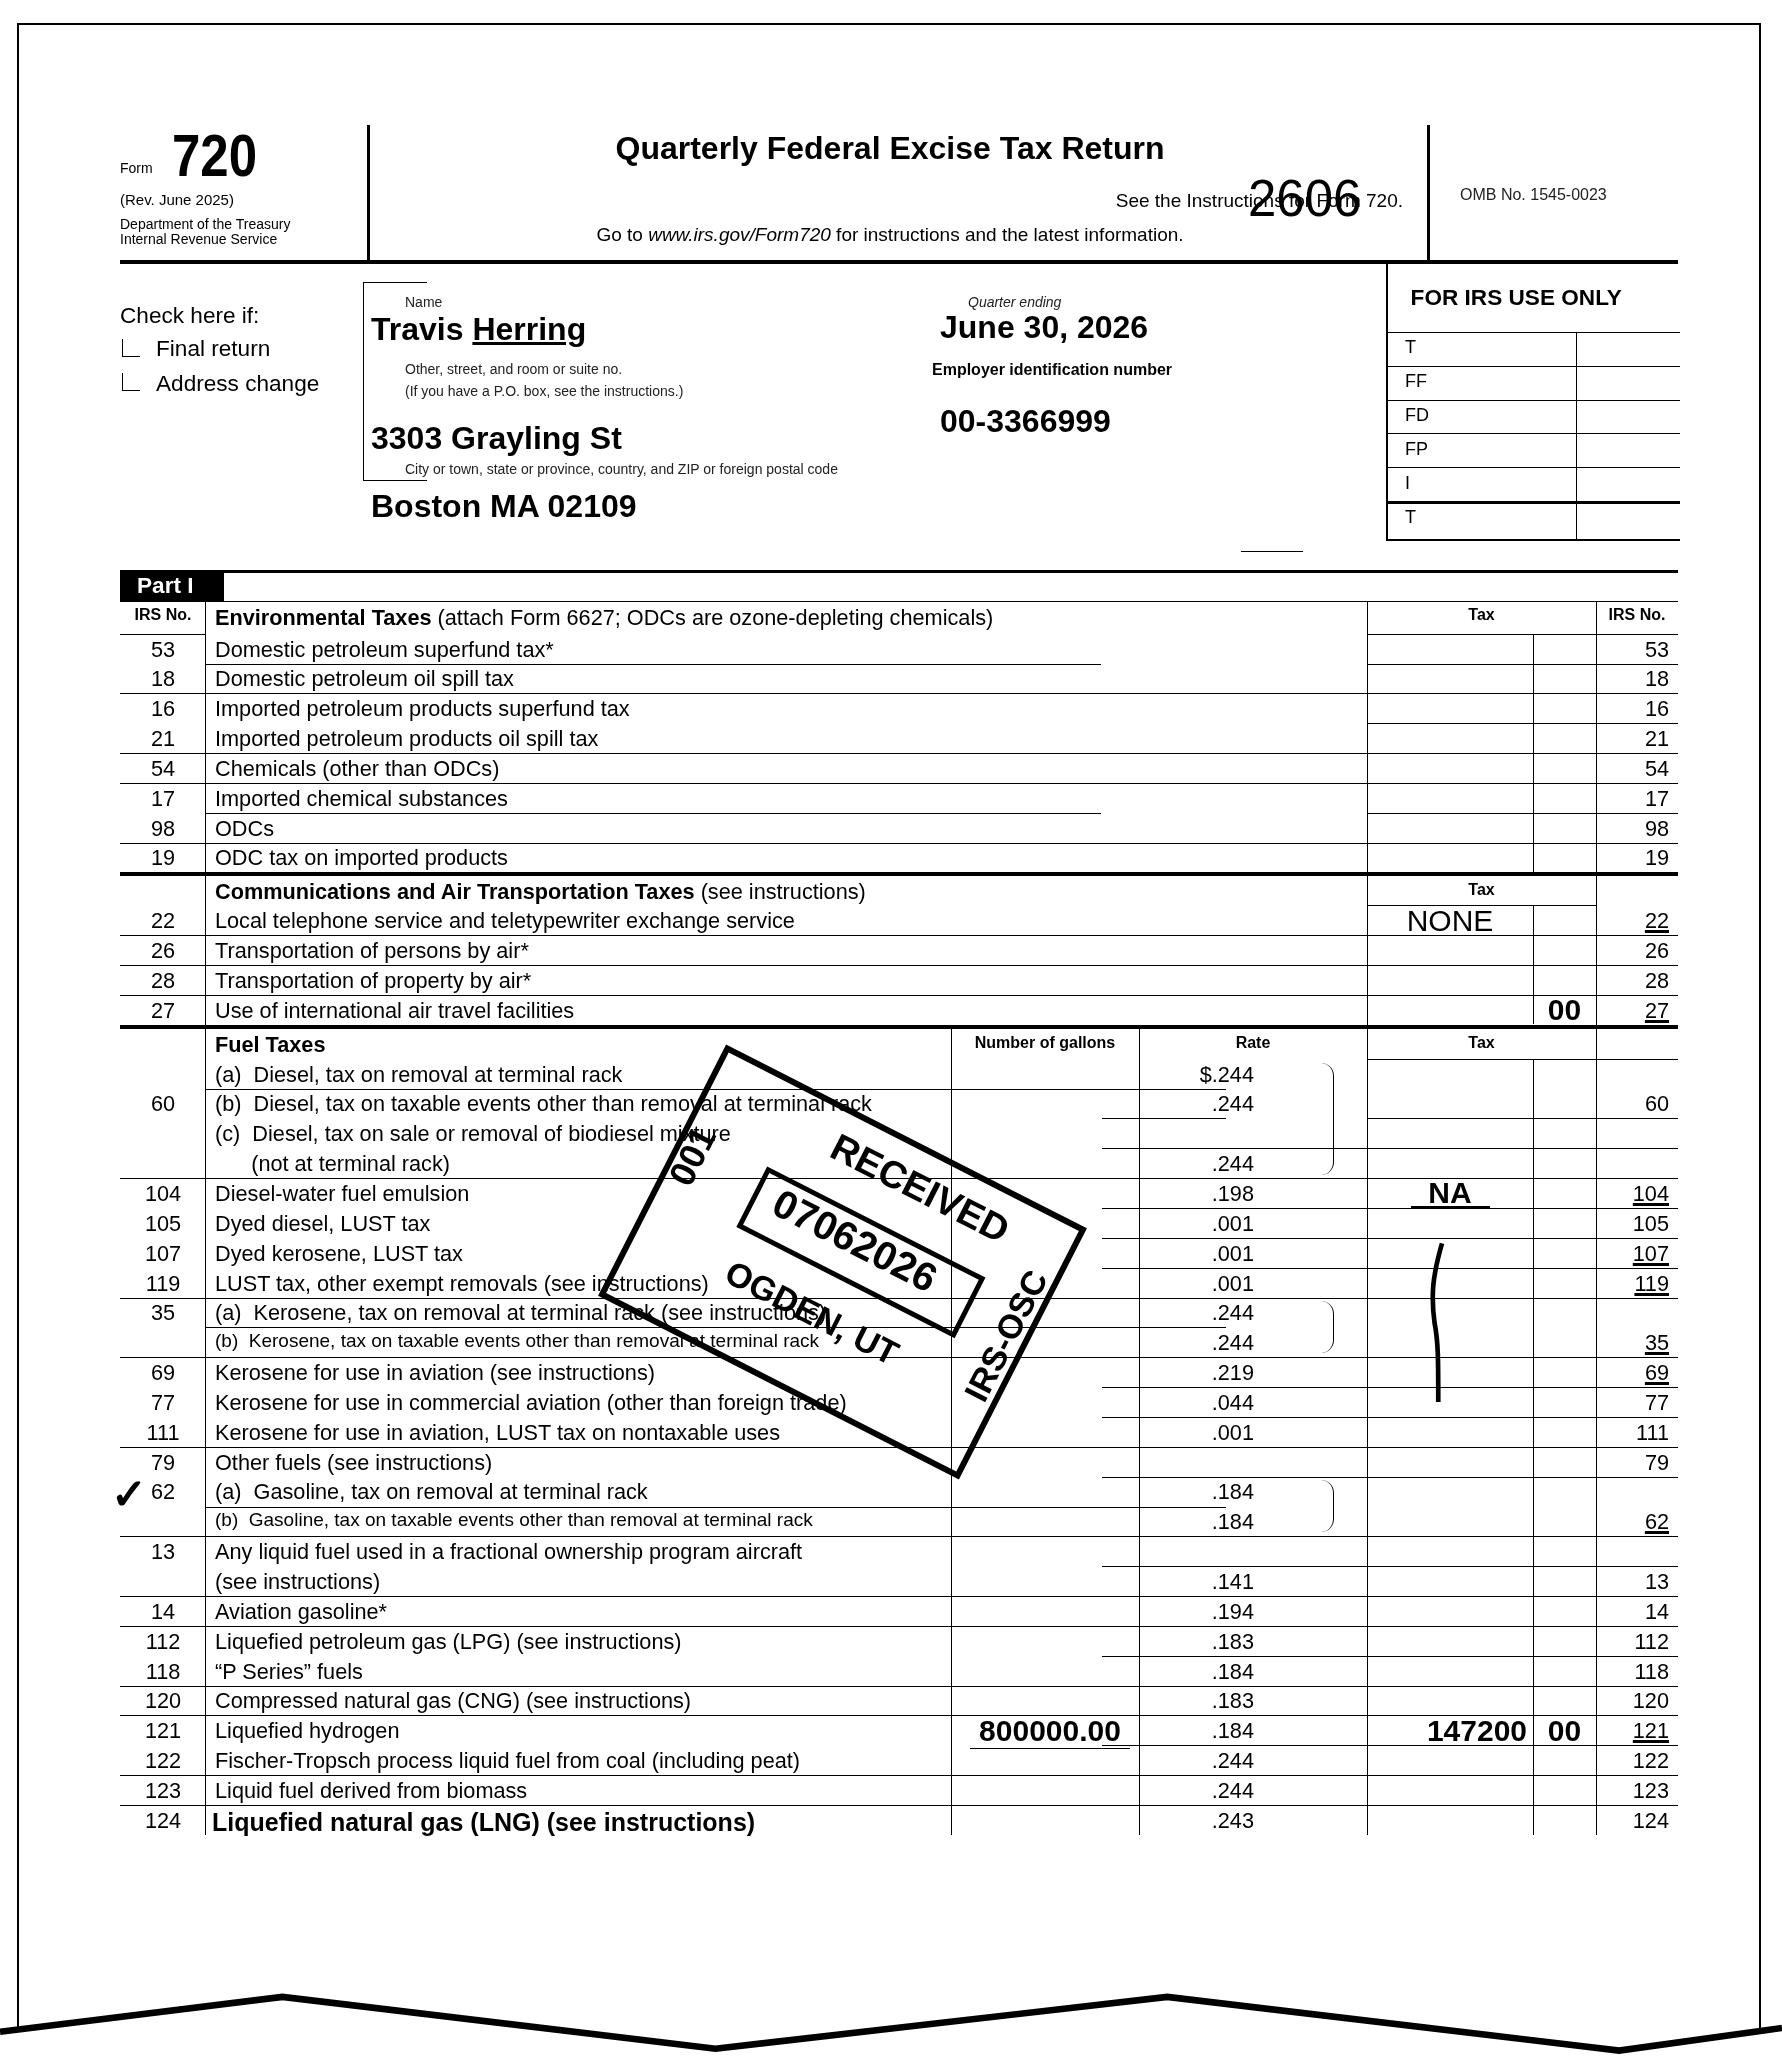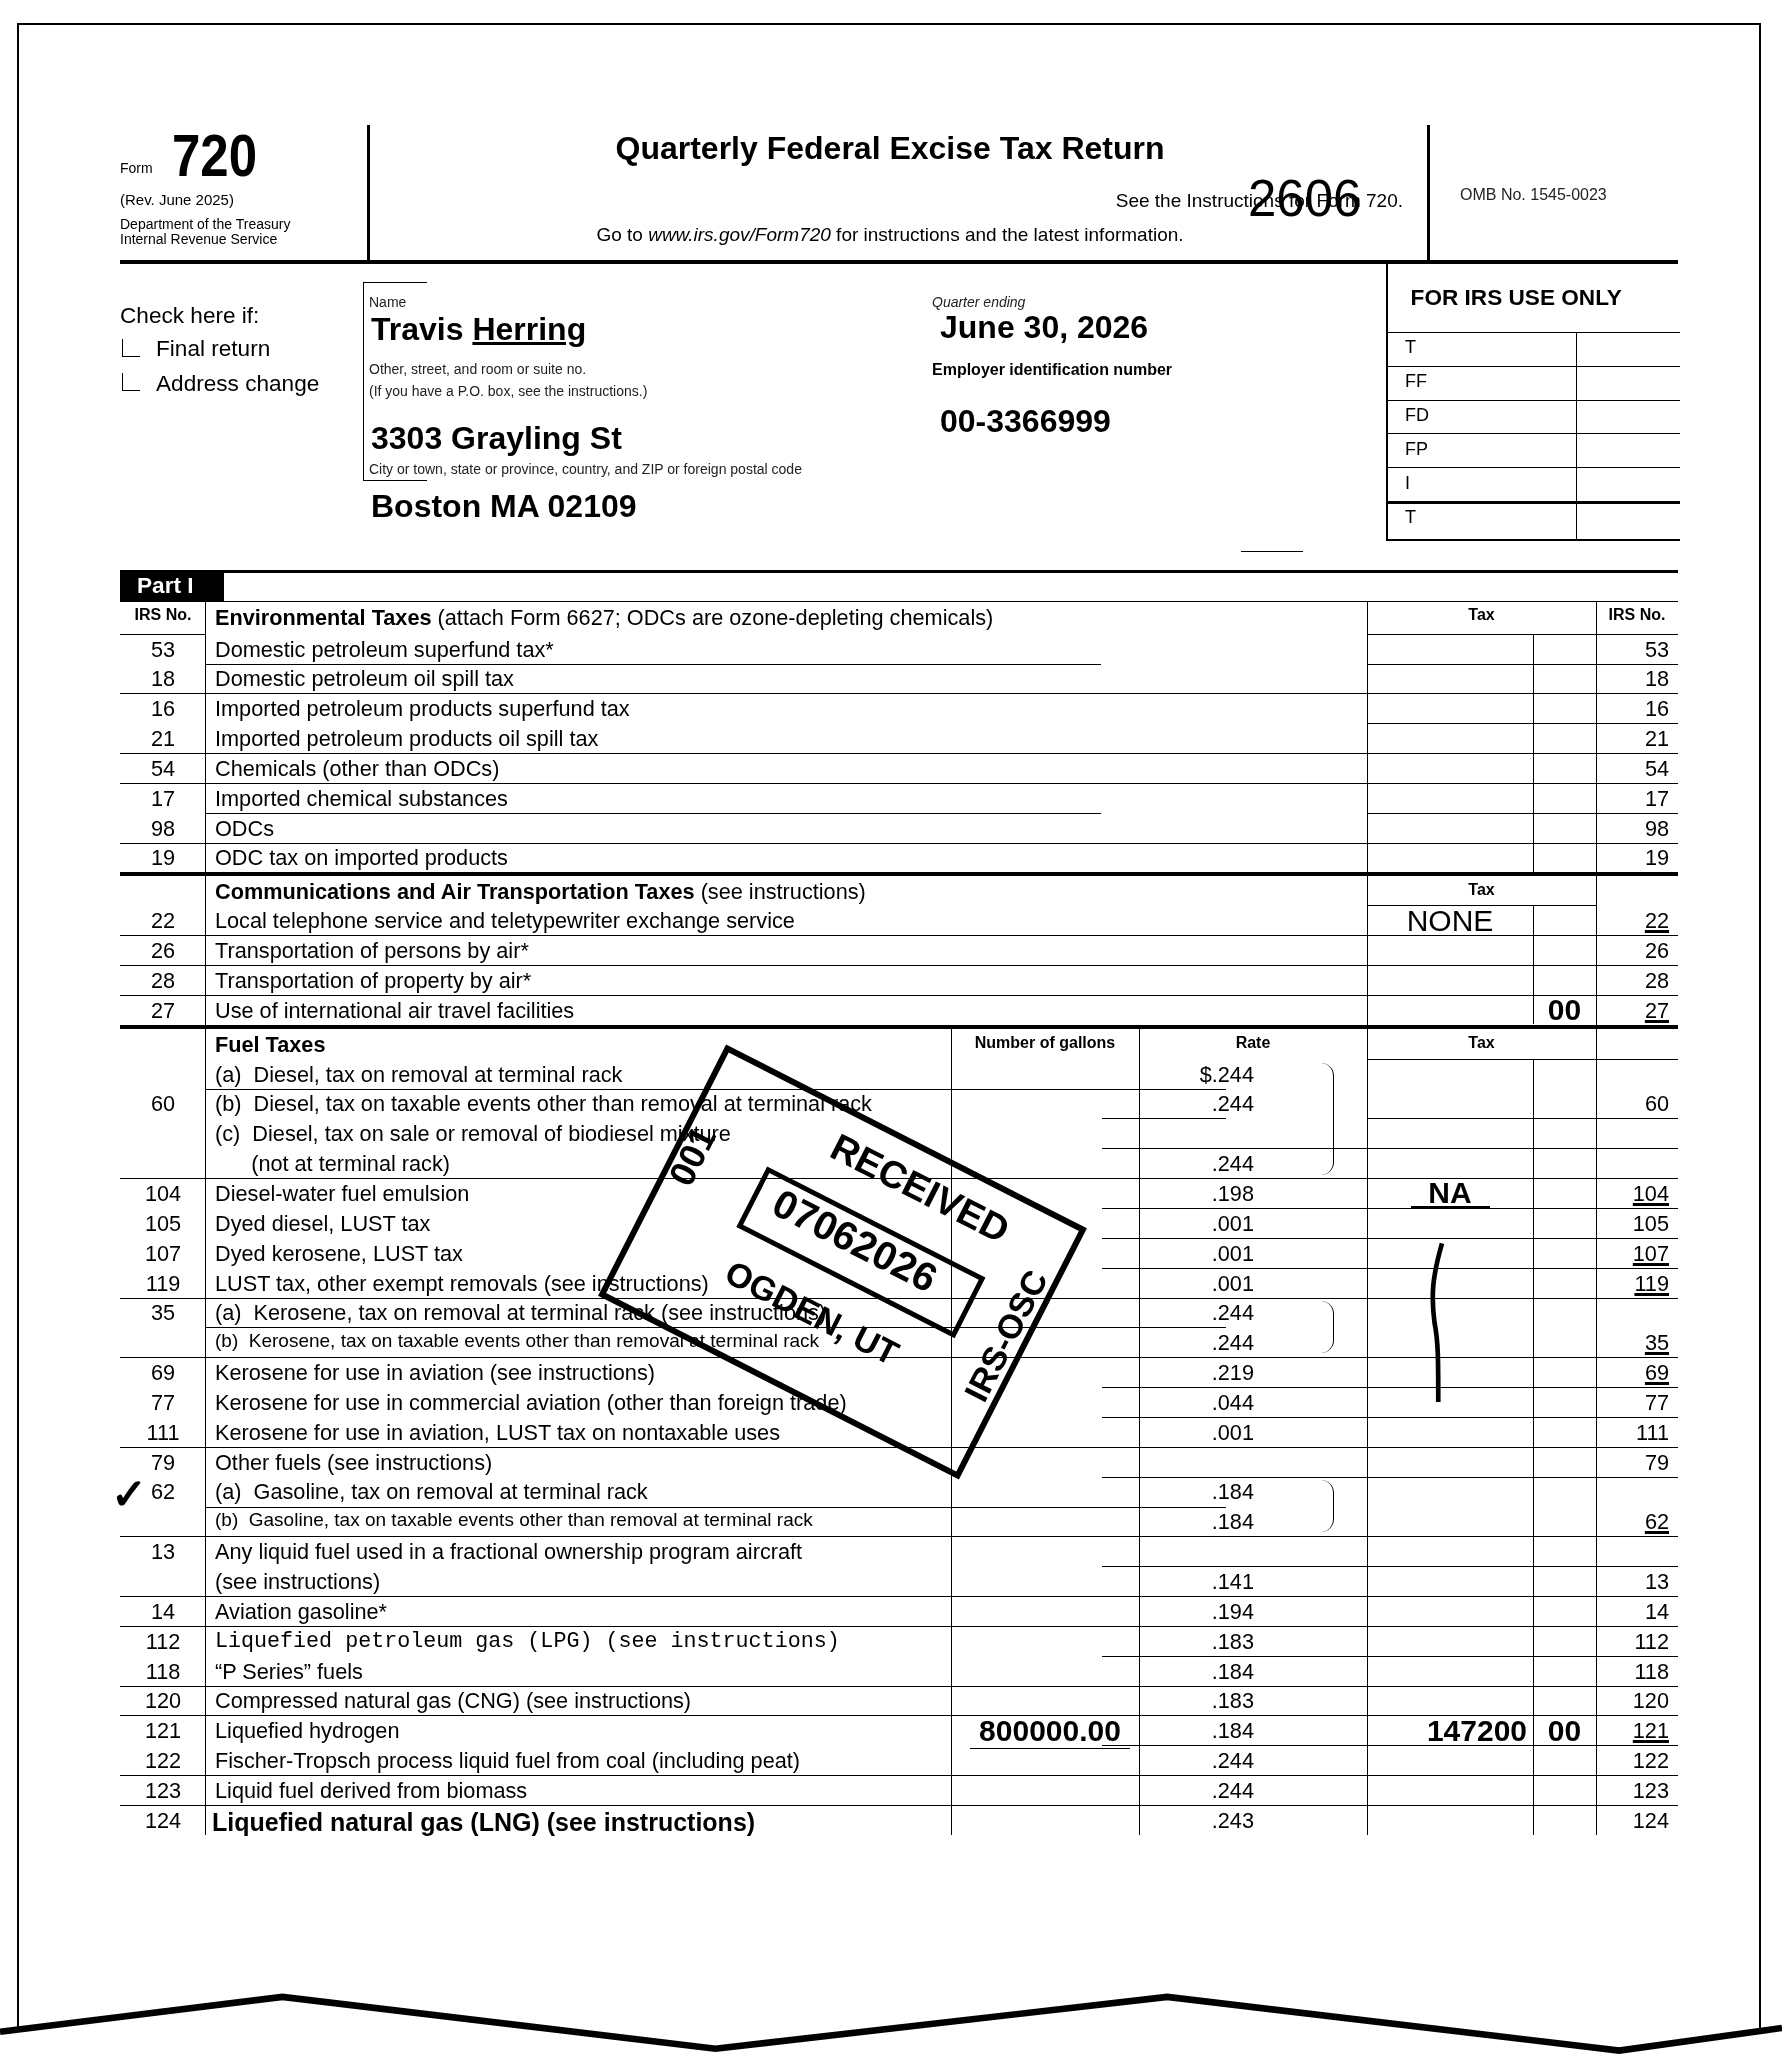--- a/index.html
+++ b/index.html
@@ -8,7 +8,7 @@
   .abs { position:absolute; }
   .hl { position:absolute; height:0.9px; background:#000; }
   .vl { position:absolute; width:0.9px; background:#000; }
-  .lbl { font-size:14px; color:#222; }
+  .lbl { font-size:14px; color:#222;margin-left:36px; }
   .big { font-weight:bold; font-size:32px; }
   .box { position:absolute; width:17px; height:17px; border-left:0.9px solid #000; border-bottom:0.9px solid #000; }
   .stamp { position:absolute; left:640px; top:1121px; width:405px; height:282px; transform:rotate(27deg); transform-origin:center; }

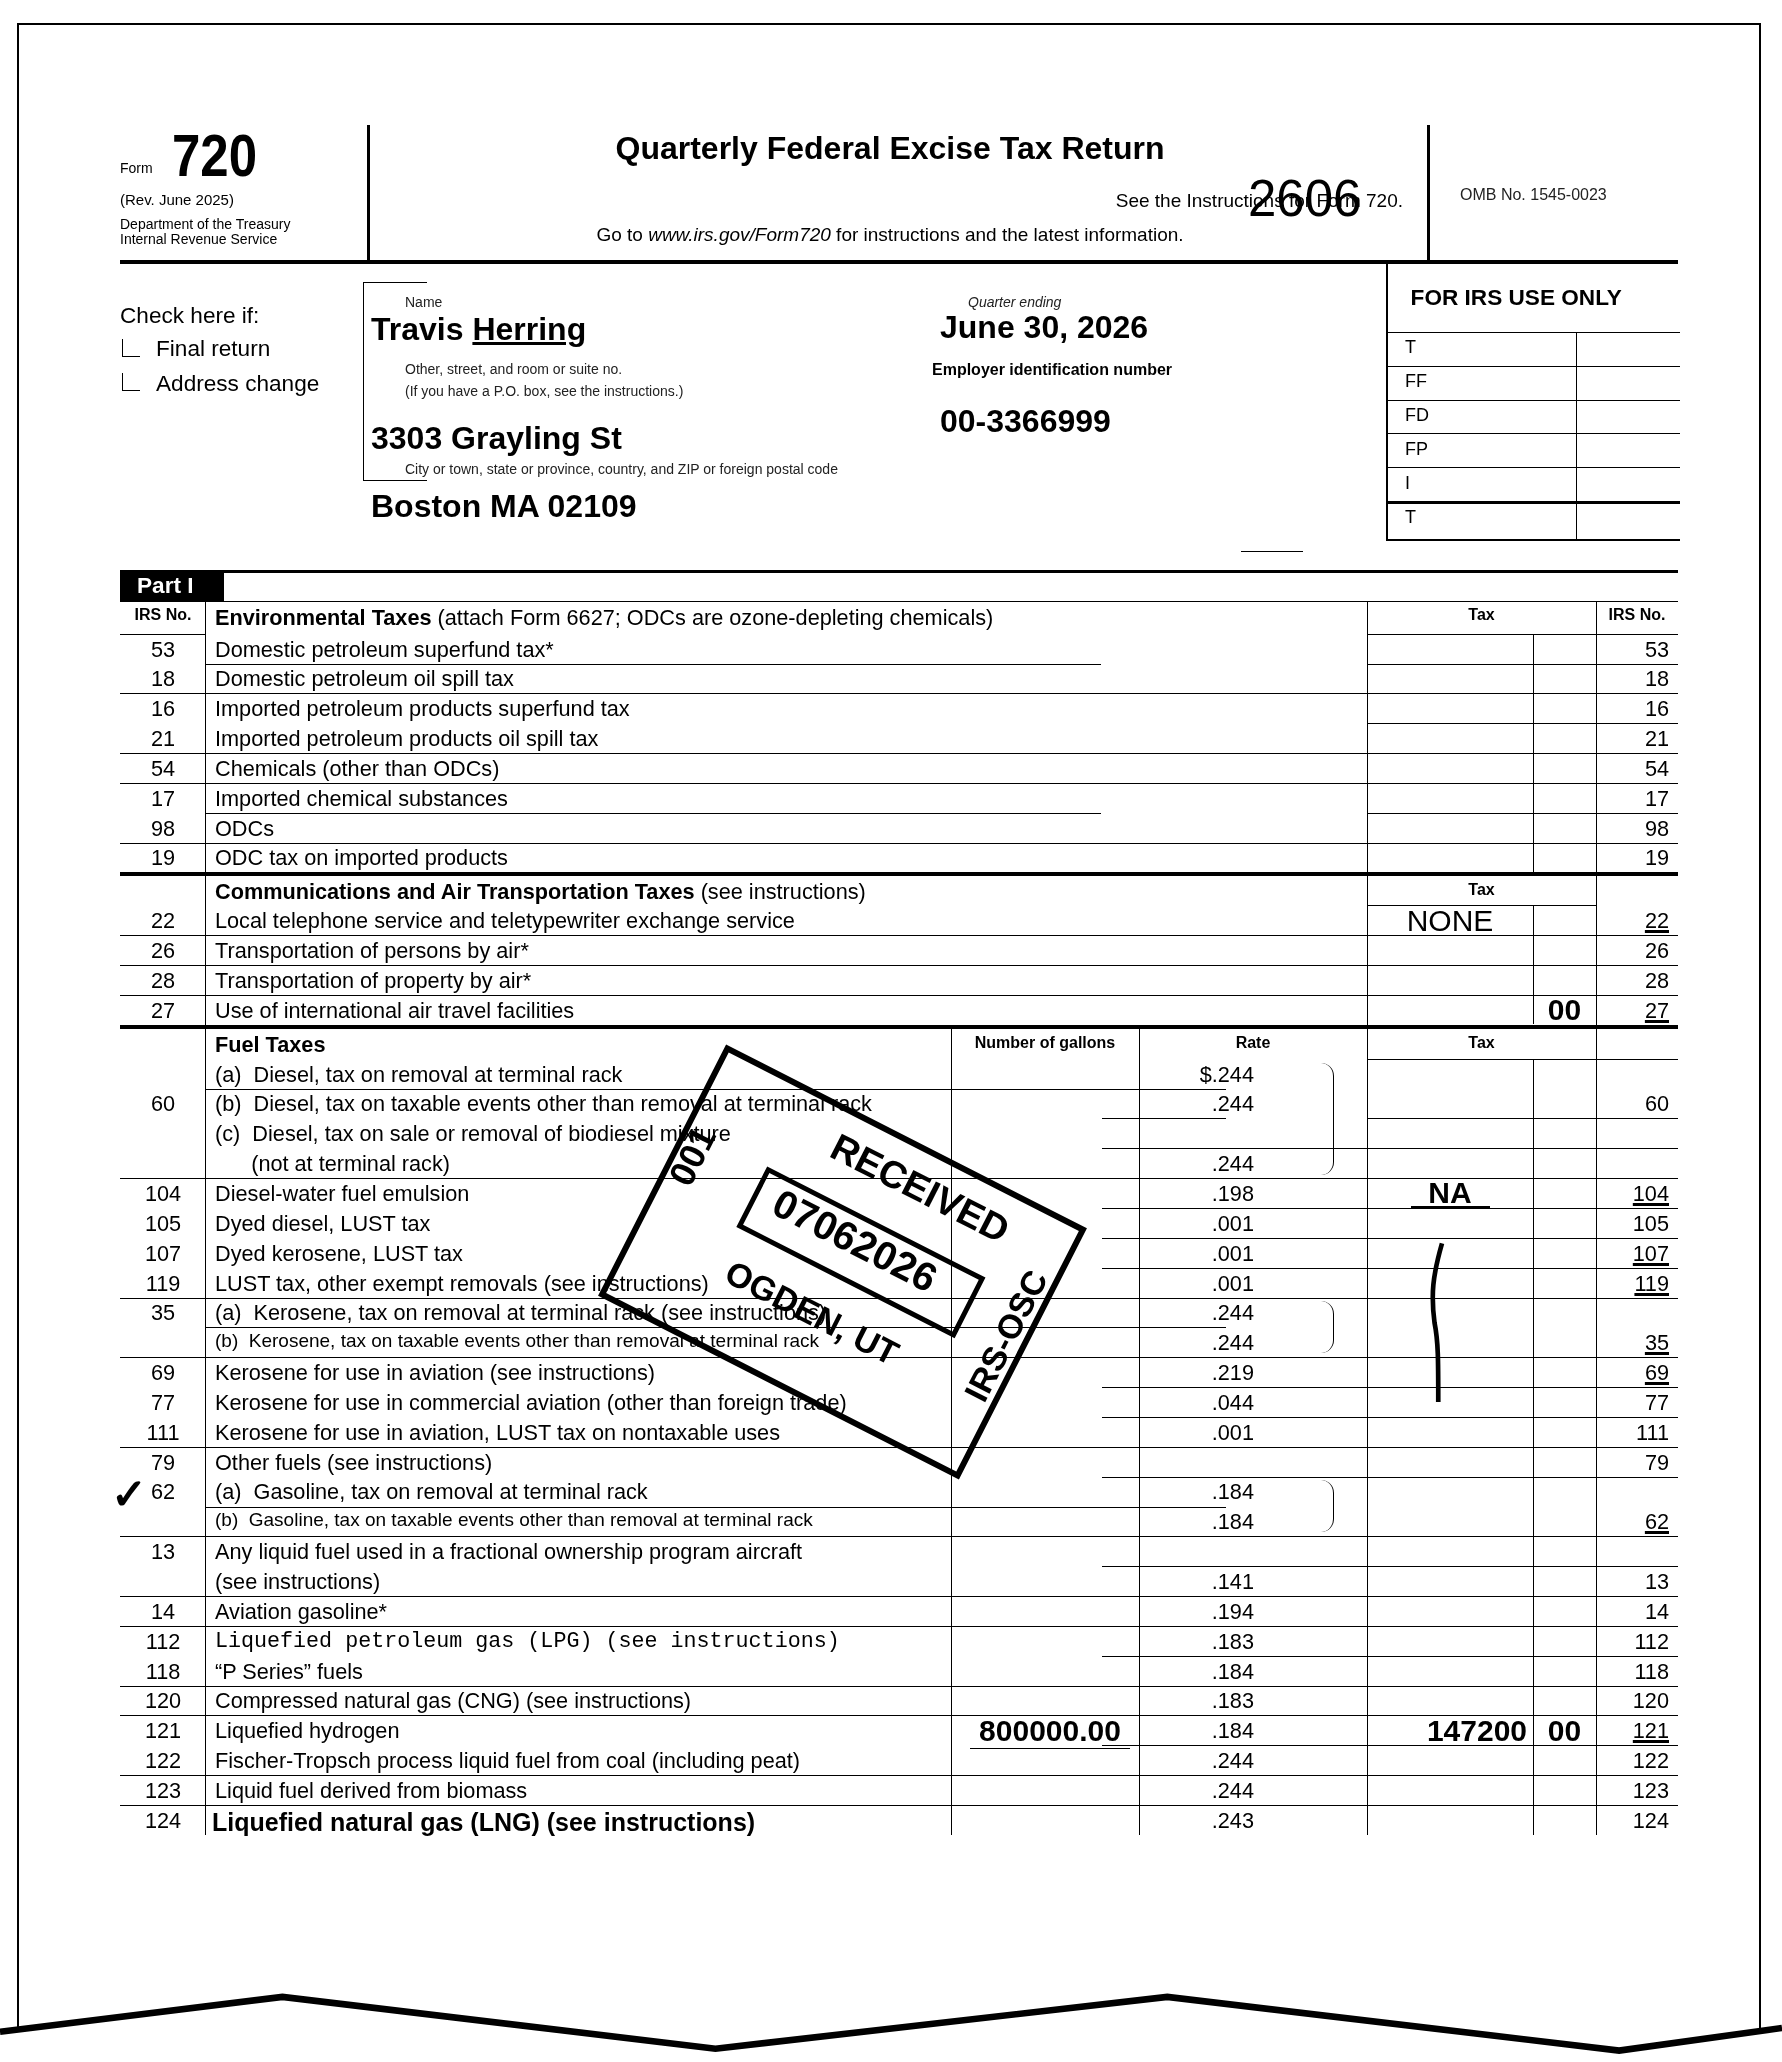--- a/index.html
+++ b/index.html
@@ -241,7 +241,7 @@
     <div style="position: absolute; left: 1596px; top: 1599px; width: 73px; text-align: right; font-size: 21.7px;">14</div>
     <div style="position: absolute; left: 120px; top: 1626px; width: 1558px; height: 0.9px; background: rgb(0, 0, 0);"></div>
     <div style="position: absolute; left: 120px; top: 1629px; width: 86px; text-align: center; font-size: 21.7px;">112</div>
-    <div style="position: absolute; left: 215px; top: 1629px; font-size: 21.7px; white-space: pre; font-family: Liberation Mono, monospace;">Liquefied petroleum gas (LPG) (see instructions)</div>
+    <div style="position: absolute; left: 215px; top: 1629px; font-size: 21.7px; white-space: pre;">Liquefied petroleum gas (LPG) (see instructions)</div>
     <div style="position: absolute; left: 1160px; top: 1629px; width: 94px; text-align: right; font-size: 21.7px;">.183</div>
     <div style="position: absolute; left: 1596px; top: 1629px; width: 73px; text-align: right; font-size: 21.7px;">112</div>
     <div style="position: absolute; left: 1102px; top: 1656px; width: 576px; height: 0.9px; background: rgb(0, 0, 0);"></div>

